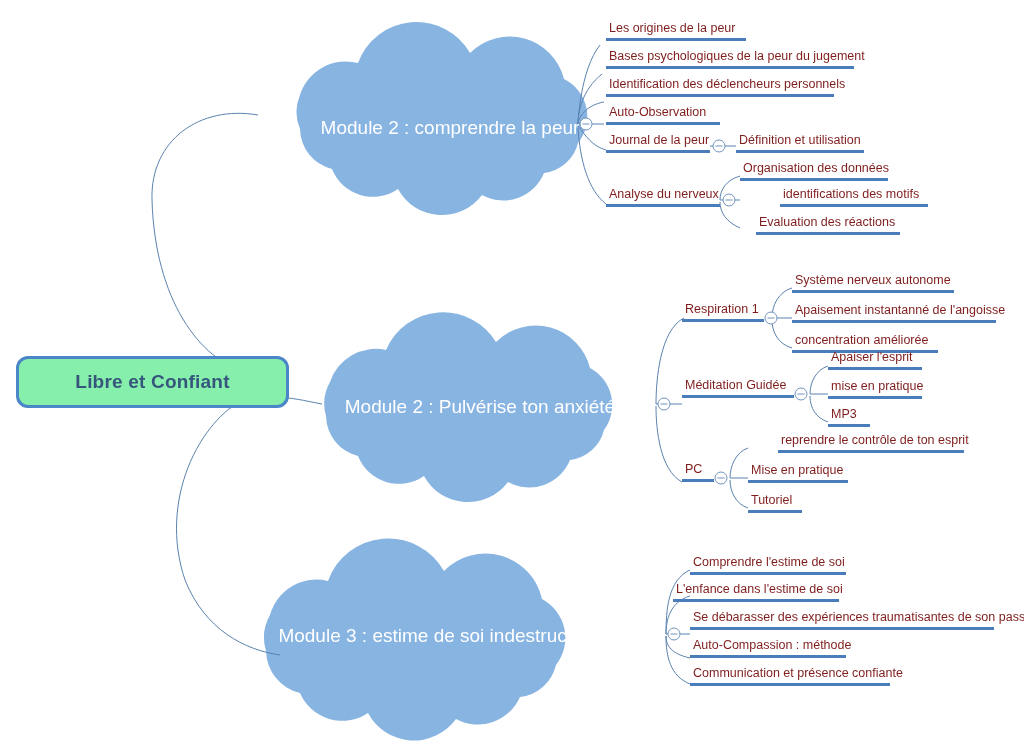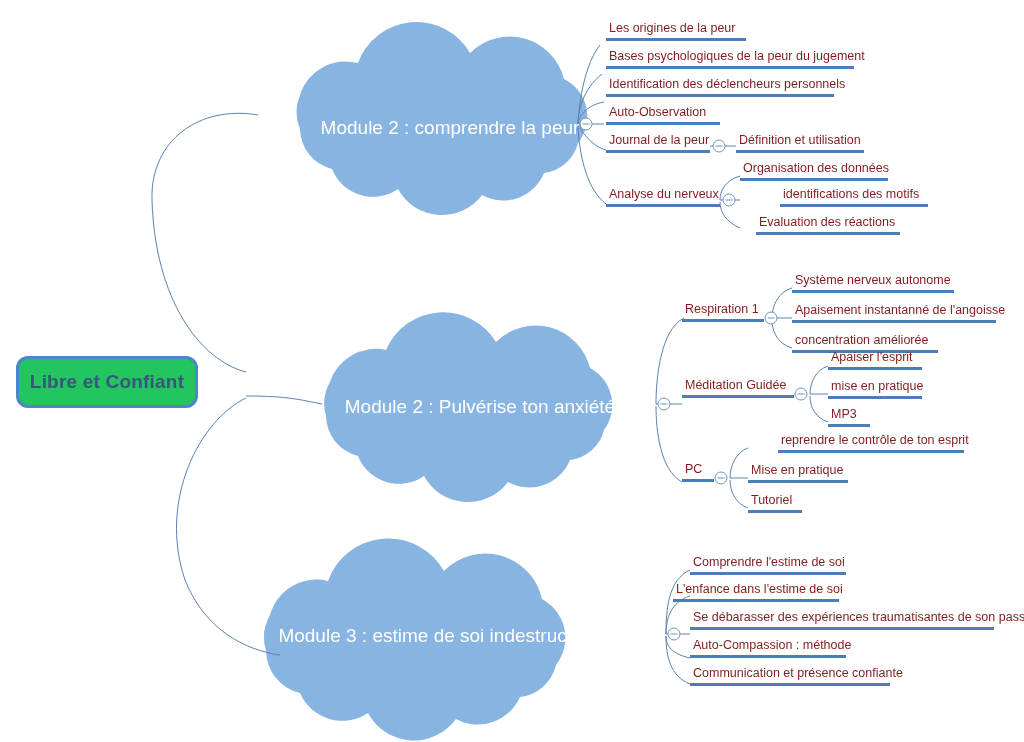--- a/index.html
+++ b/index.html
@@ -55,10 +55,10 @@
     position: absolute;
     left: 16px;
     top: 356px;
-    width: 182px;
+    width: 273px;
     height: 52px;
     box-sizing: border-box;
-    background: #22c55e;
+    background: #86efac;
     border: 3px solid #4a86c8;
     border-radius: 12px;
     display: flex;

